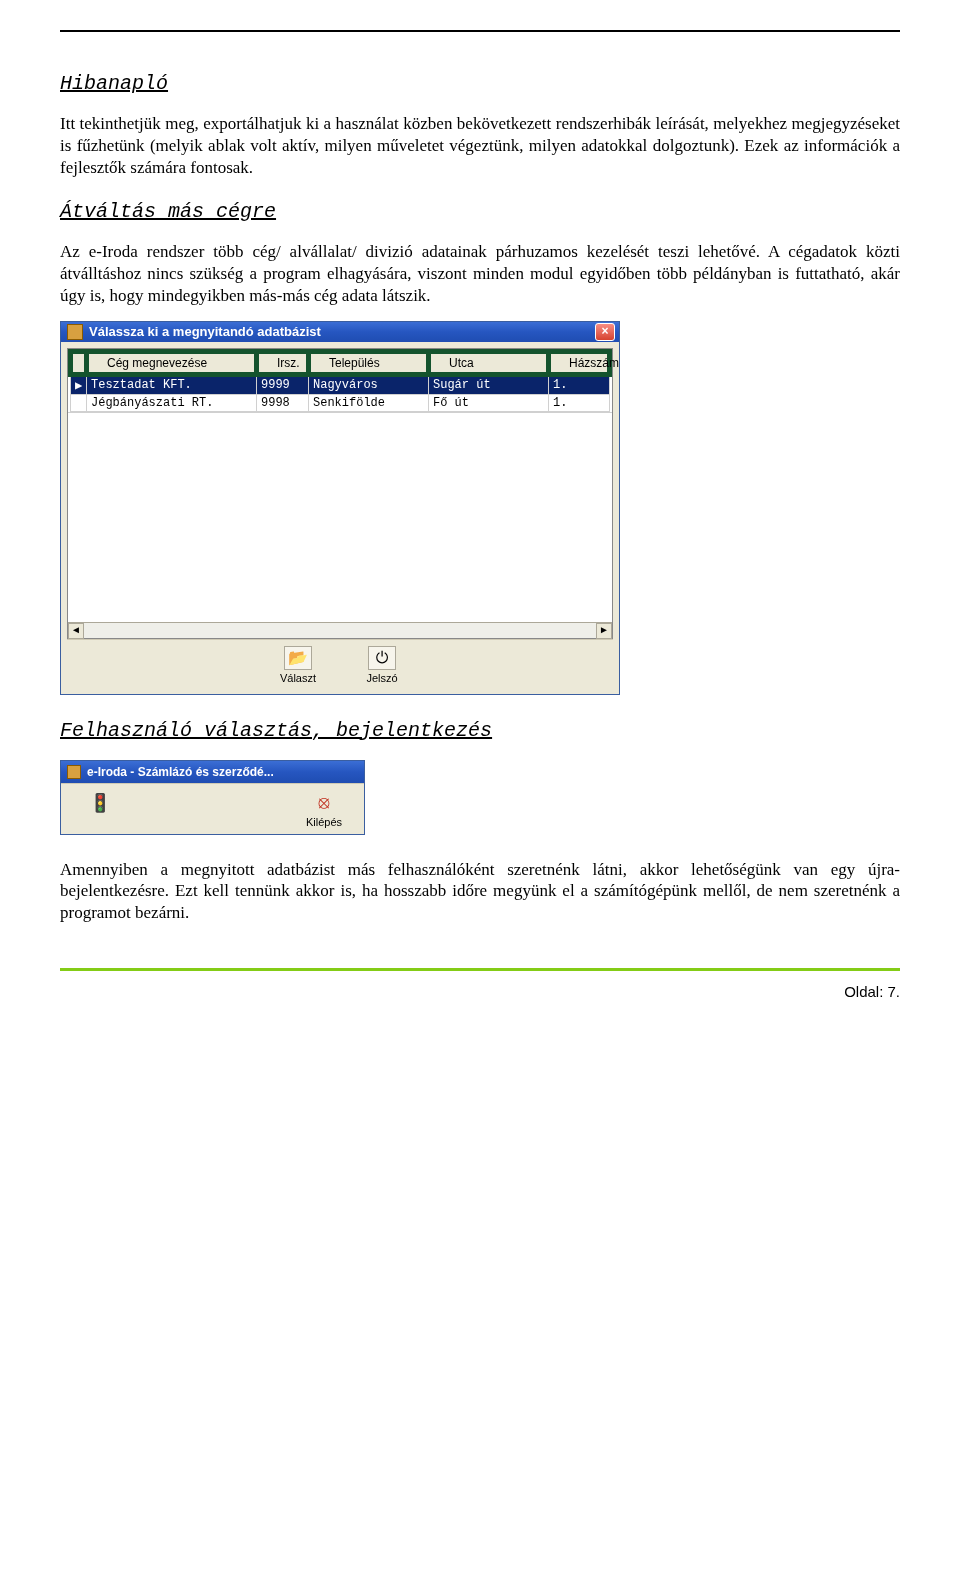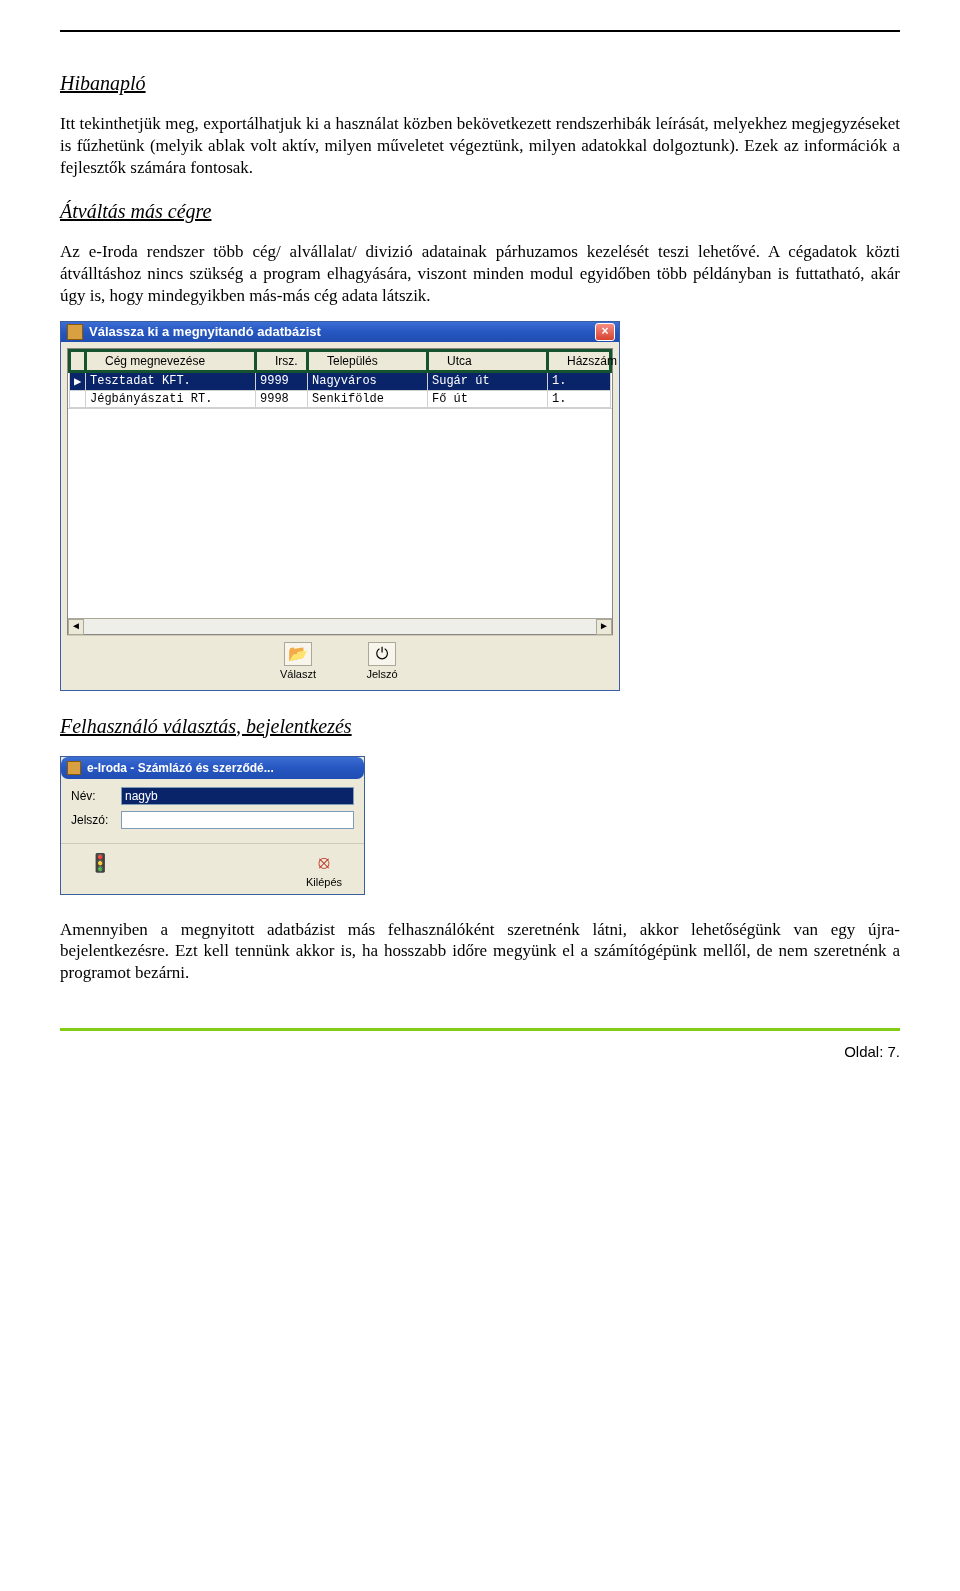--- a/index.html
+++ b/index.html
@@ -27,7 +27,7 @@
     margin: 0 0 40px 0;
   }
   .section-heading {
-    font-family: Liberation Serif, serif;
+    font-family: Liberation Mono, monospace;
     font-style: italic;
     text-decoration: underline;
     font-size: 20px;

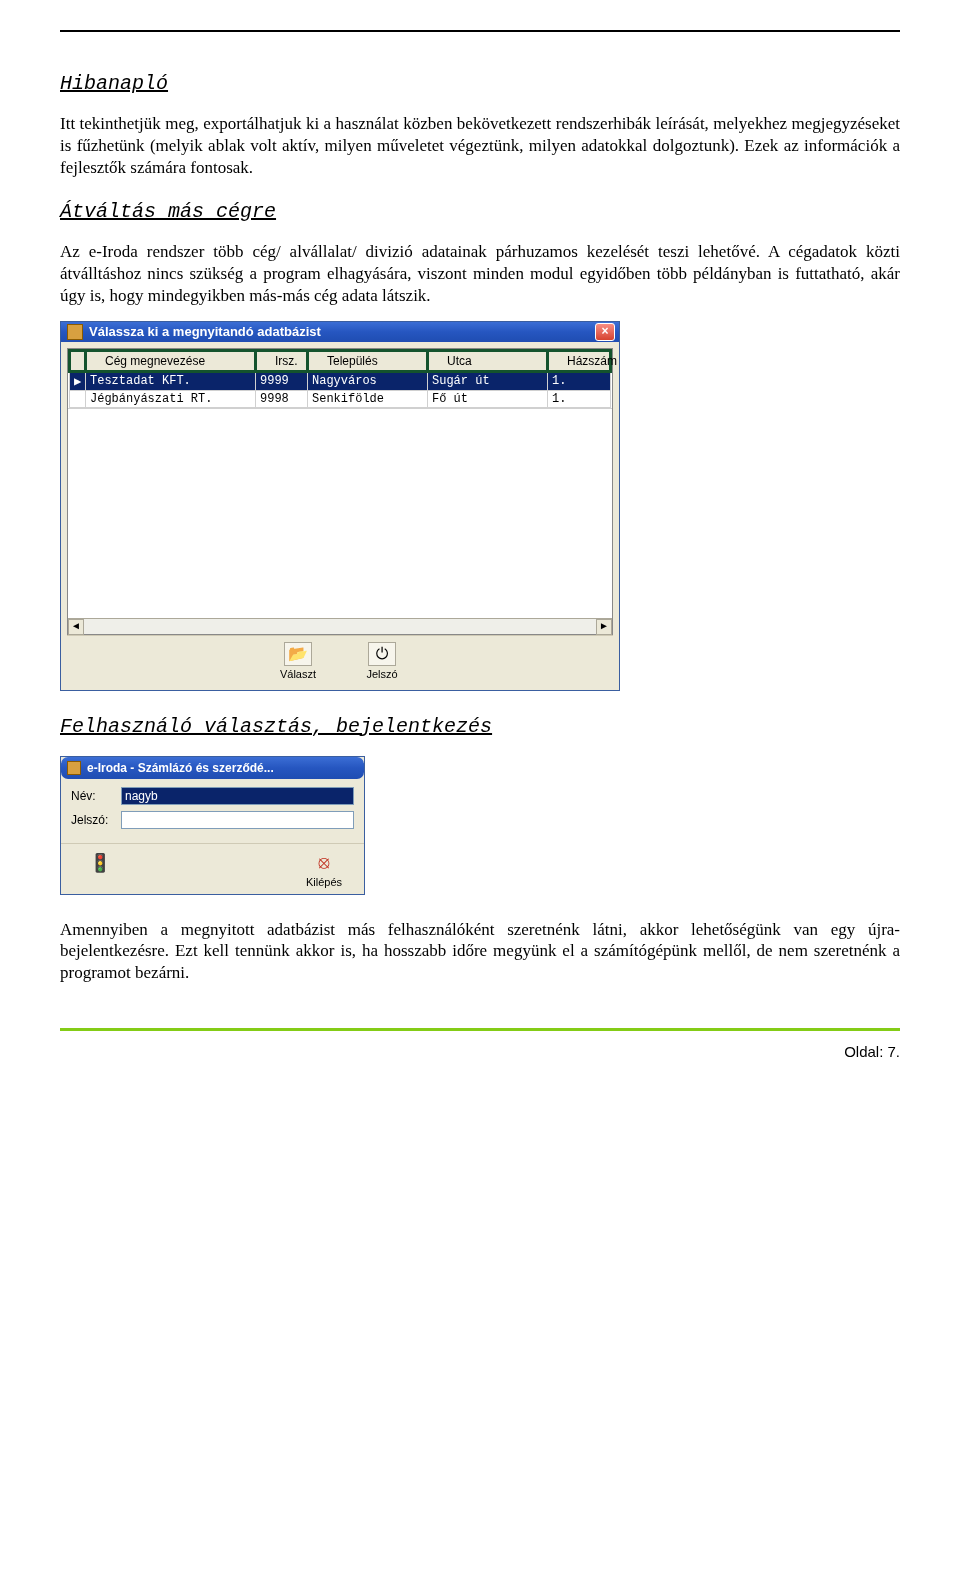--- a/index.html
+++ b/index.html
@@ -101,7 +101,7 @@
   }
   .db-grid th {
     background: #ece9d8;
-    border: 3px solid #14532d;
+    border: 5px solid #14532d;
     padding: 2px 18px;
     text-align: left;
     font-weight: normal;

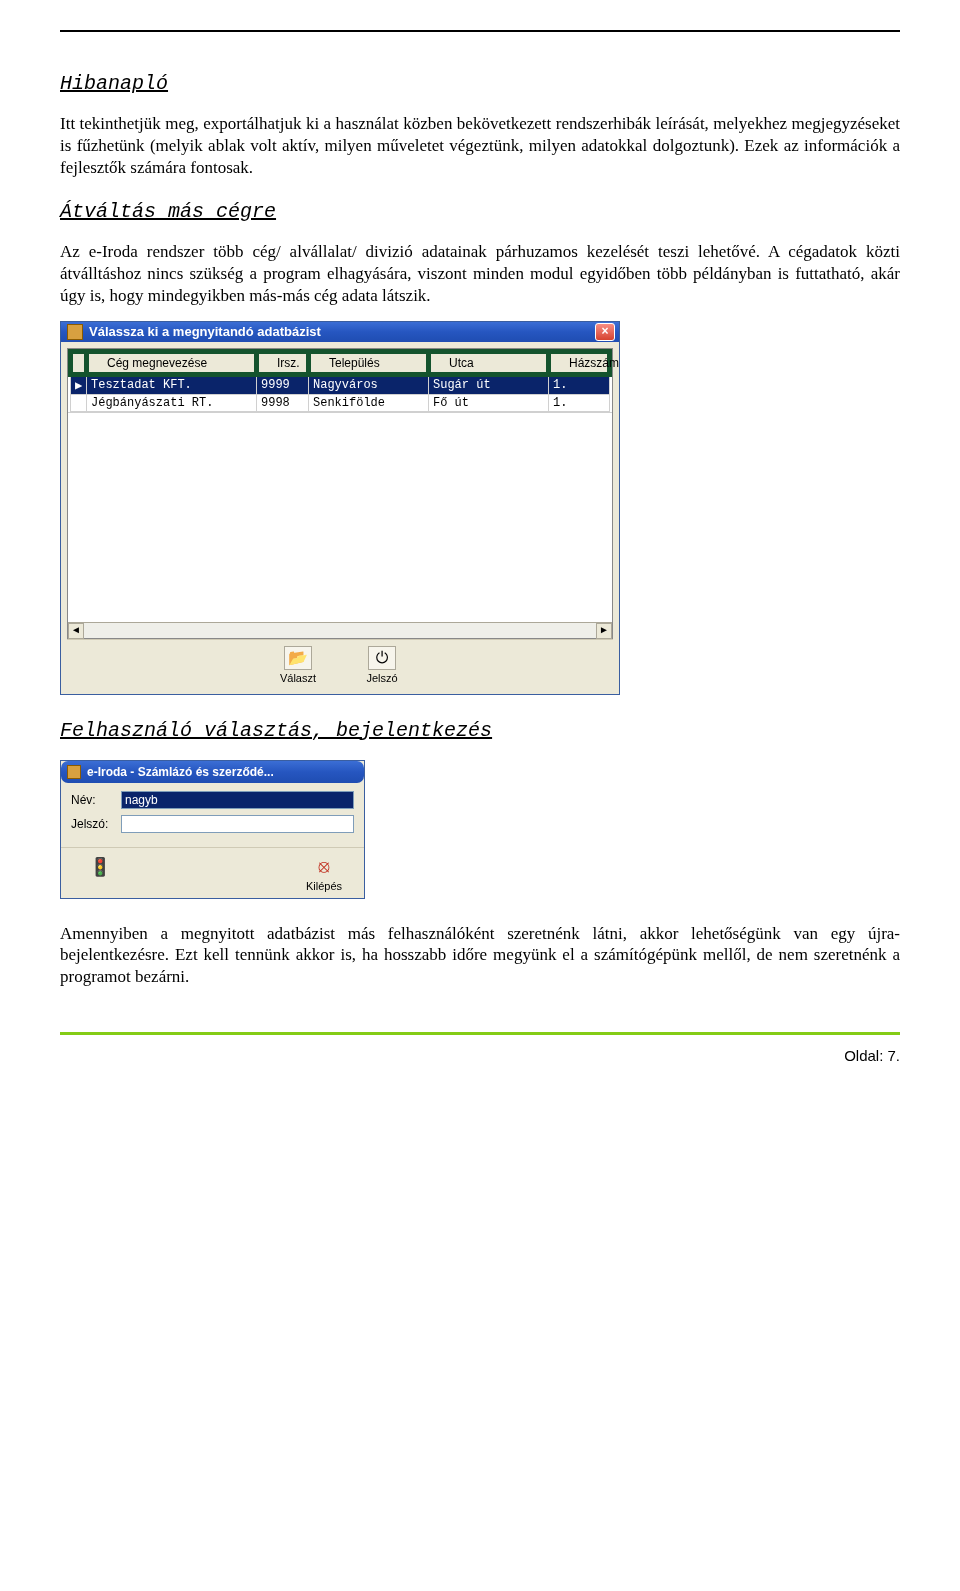--- a/index.html
+++ b/index.html
@@ -197,7 +197,6 @@
     color: #fff;
     font-weight: bold;
     padding: 0 4px 0 6px;
-    border-radius: 7px;
   }
   .login-titlebar .app-icon {
     width: 14px; height: 14px;

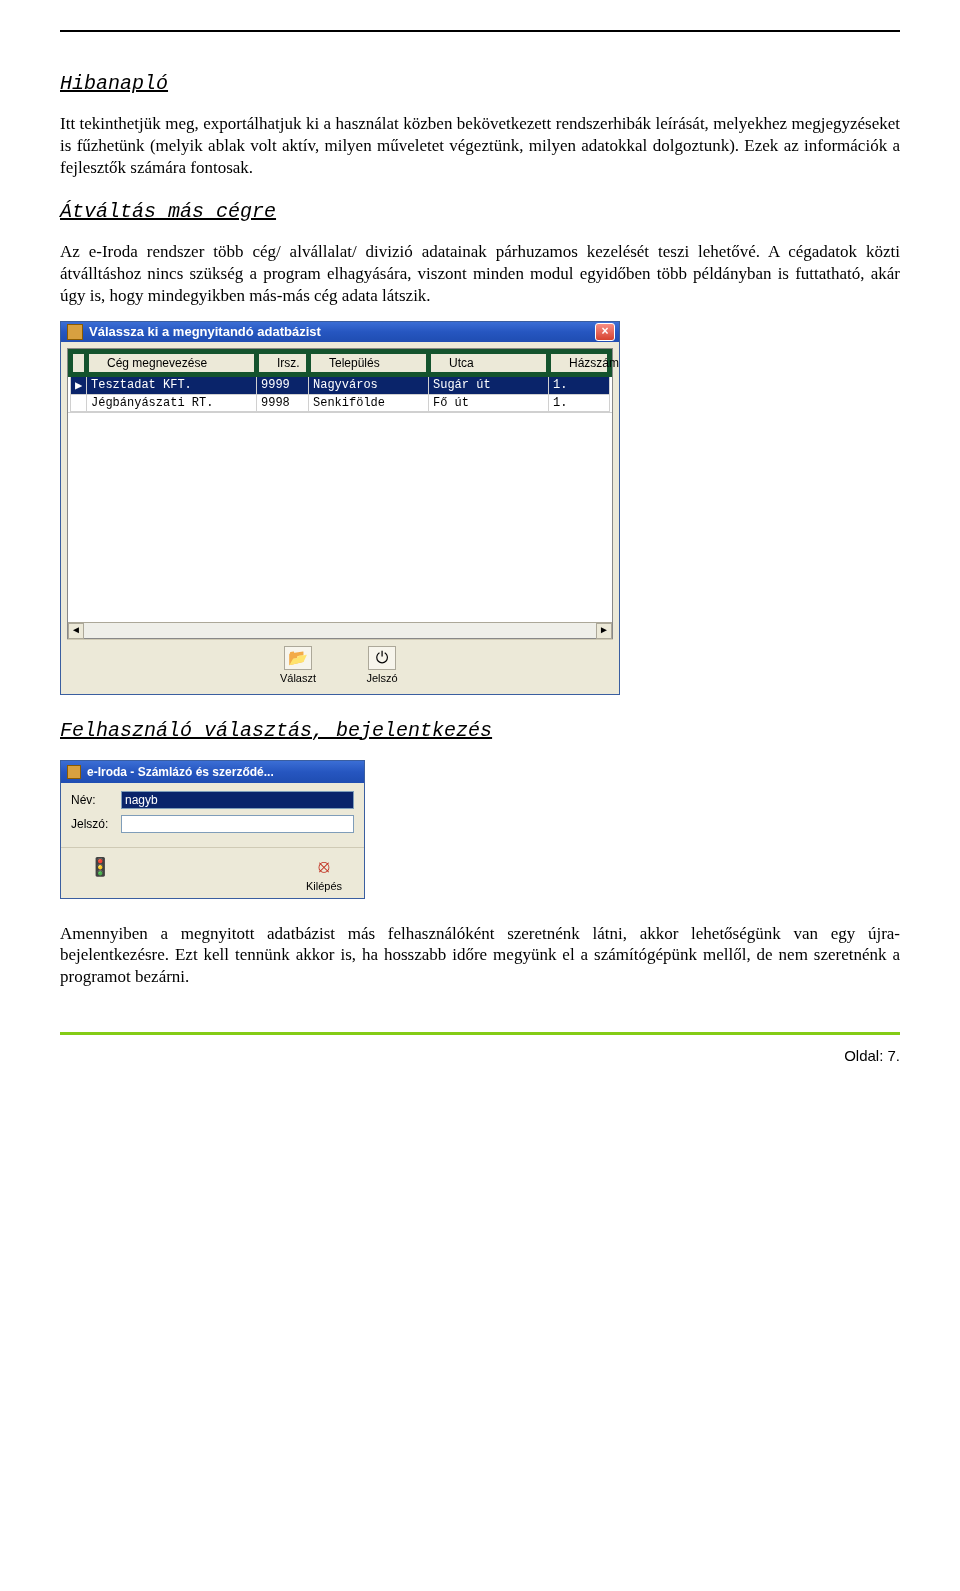--- a/index.html
+++ b/index.html
@@ -327,16 +327,6 @@
       <span class="app-icon"></span>
       <span class="title-text">e-Iroda - Számlázó és szerződé...</span>
     </div>
-    <div class="login-body">
-      <div class="login-row">
-        <label>Név:</label>
-        <input class="sel" type="text" value="nagyb" style="">
-      </div>
-      <div class="login-row">
-        <label>Jelszó:</label>
-        <input type="password" value="" style="">
-      </div>
-    </div>
     <div class="login-buttons">
       <div class="login-btn">
         <div class="ico">🚦</div>

